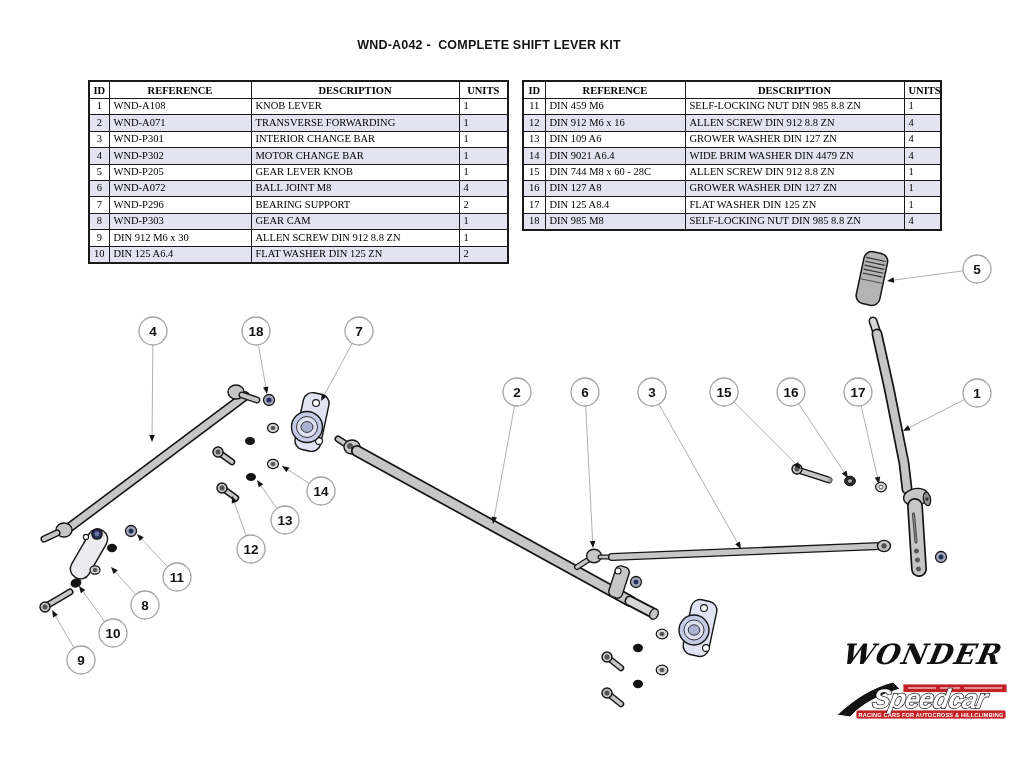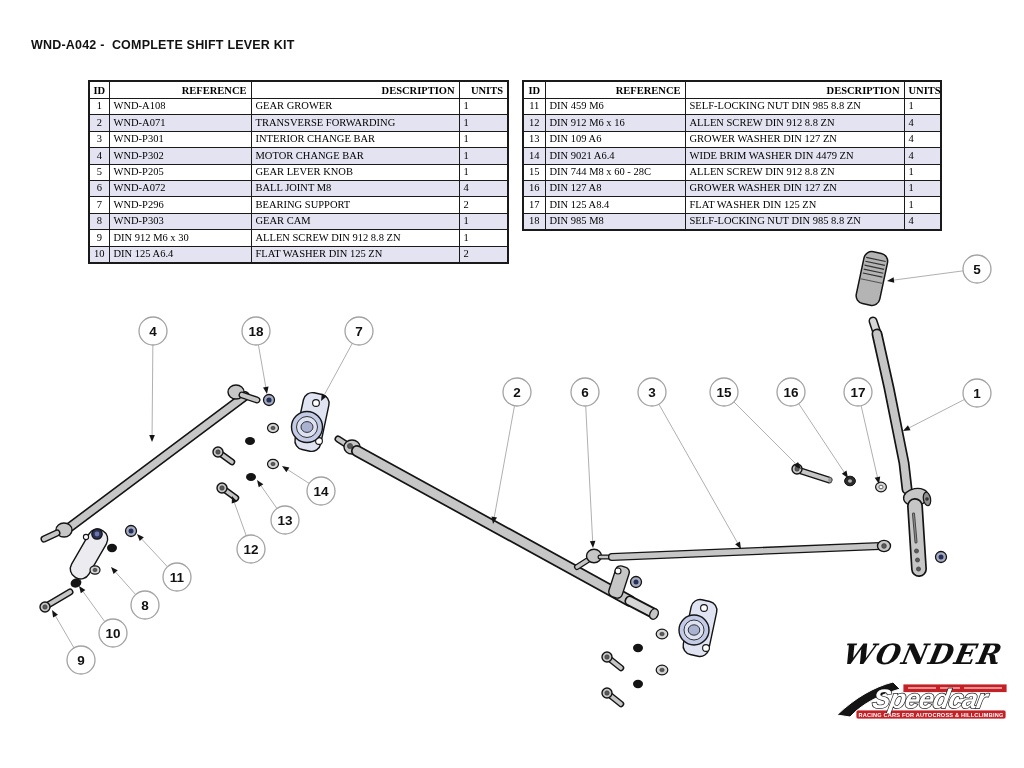--- a/index.html
+++ b/index.html
@@ -5,9 +5,9 @@
   html,body{margin:0;padding:0;background:#888;}
   .page{position:relative;width:1024px;height:768px;background:#ffffff;overflow:hidden;
         font-family:"Liberation Serif",serif;}
-  .title{position:absolute;left:0;top:38px;width:978px;
+  .title{position:absolute;left:0;top:38px;width:978px;text-align:center;
          font-family:"Liberation Sans",sans-serif;font-weight:bold;font-size:12.5px;
-         letter-spacing:.2px;color:#111;white-space:pre;margin-left:31px;}
+         letter-spacing:.2px;color:#111;white-space:pre;}
   table.tbl{position:absolute;border-collapse:collapse;table-layout:fixed;
             border:2px solid var(--table_border);background:#fff;}
   .tbl th,.tbl td{border:1px solid var(--table_border);overflow:hidden;white-space:nowrap;

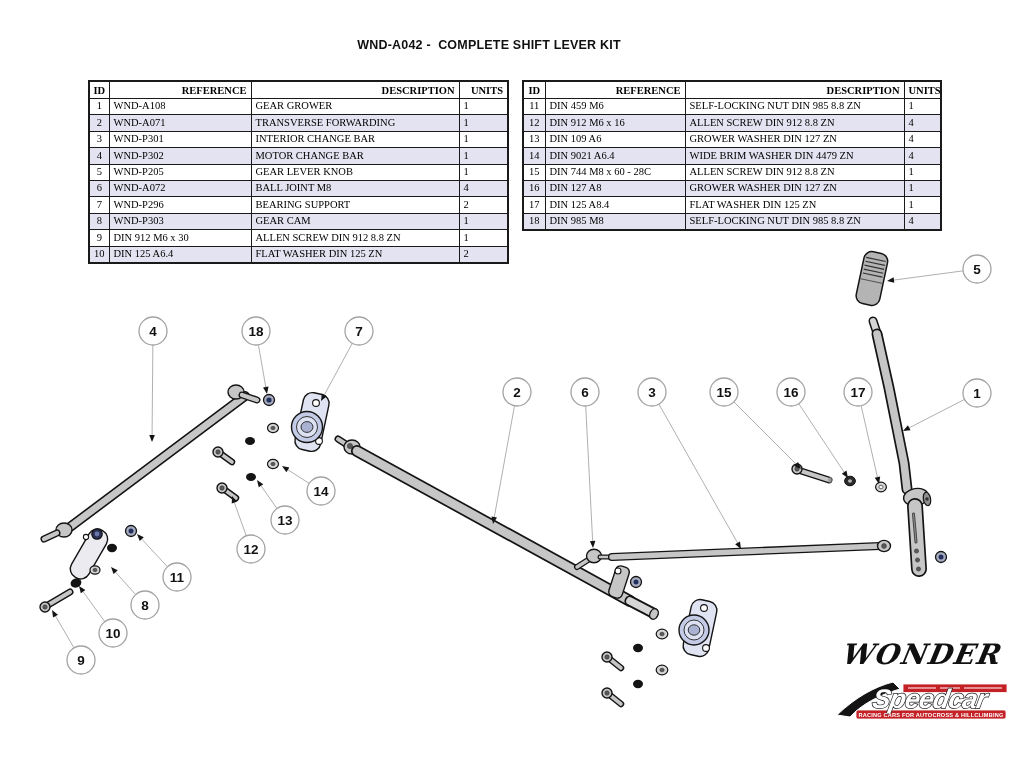--- a/index.html
+++ b/index.html
@@ -12,7 +12,7 @@
             border:2px solid var(--table_border);background:#fff;}
   .tbl th,.tbl td{border:1px solid var(--table_border);overflow:hidden;white-space:nowrap;
             font-size:10.5px;color:#000;padding:0 4px;}
-  .tbl th{text-align:right;height:16px;font-weight:bold;}
+  .tbl th{text-align:center;height:16px;font-weight:bold;}
   .tbl td{height:15.4px;line-height:1;}
   .tbl th.c-id,.tbl td.c-id{text-align:center;padding:0 1px;}
   .tbl tbody tr:nth-child(even) td{background:var(--row_alt);}

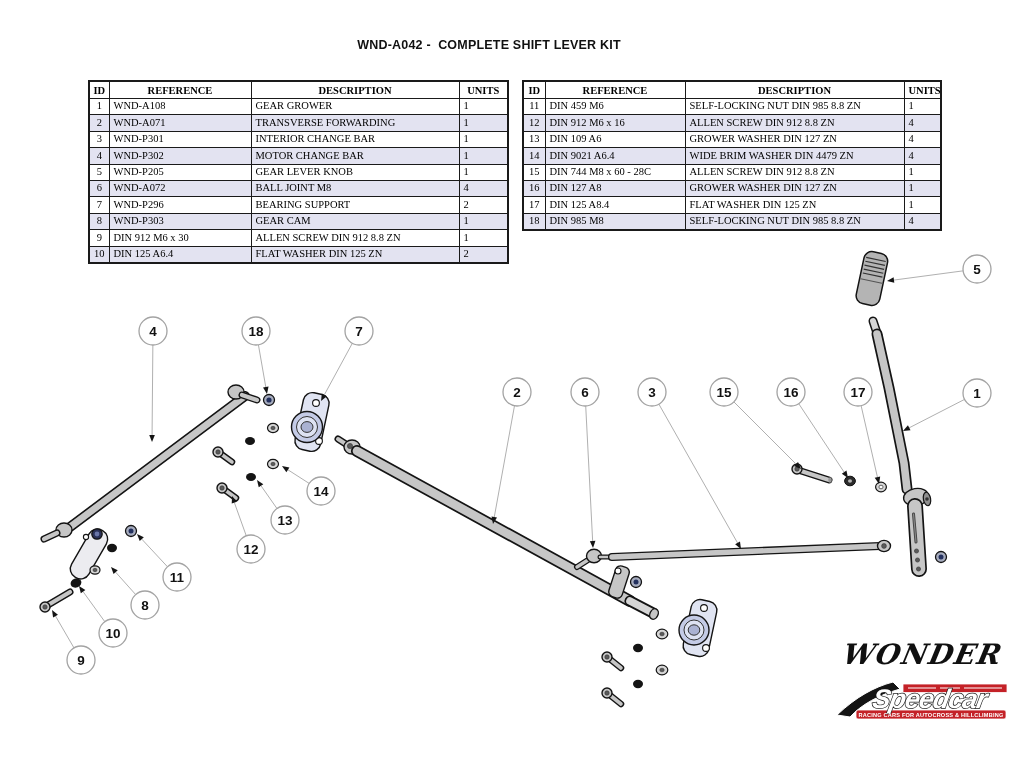--- a/index.html
+++ b/index.html
@@ -73,7 +73,7 @@
         <tr>
           <td class="c-id">1</td>
           <td>WND-A108</td>
-          <td>GEAR GROWER</td>
+          <td>KNOB LEVER</td>
           <td>1</td>
         </tr>
         <tr>

